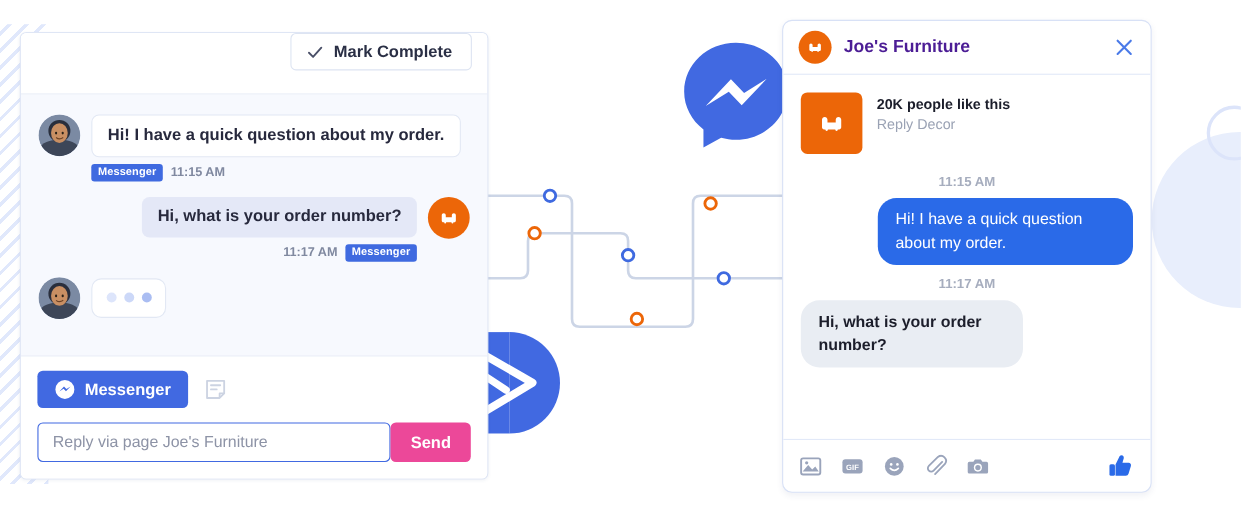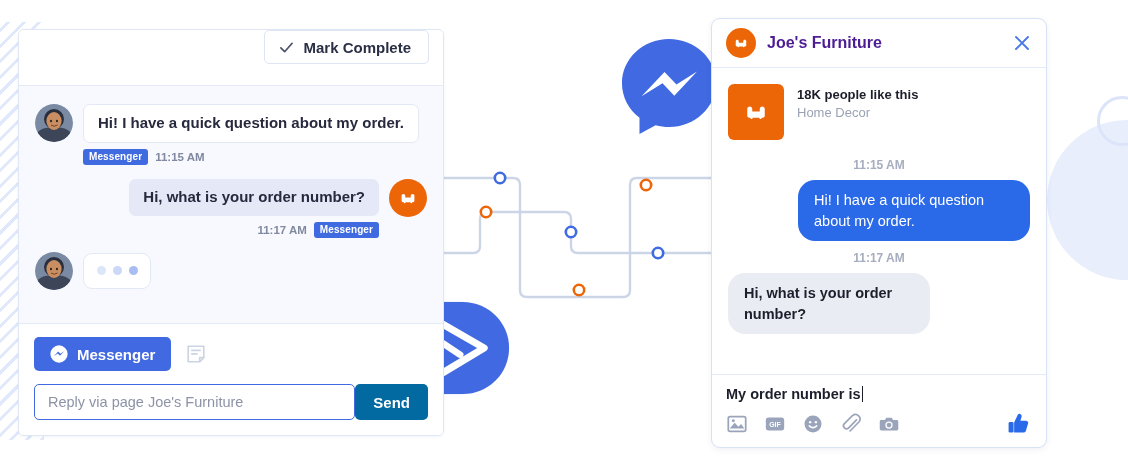--- a/index.html
+++ b/index.html
@@ -354,7 +354,7 @@
           </svg>
         </div>
         <div>
-          <div class="page-likes">18K people like this</div>
+          <div class="page-likes">20K people like this</div>
           <div class="page-cat">Home Decor</div>
         </div>
       </div>

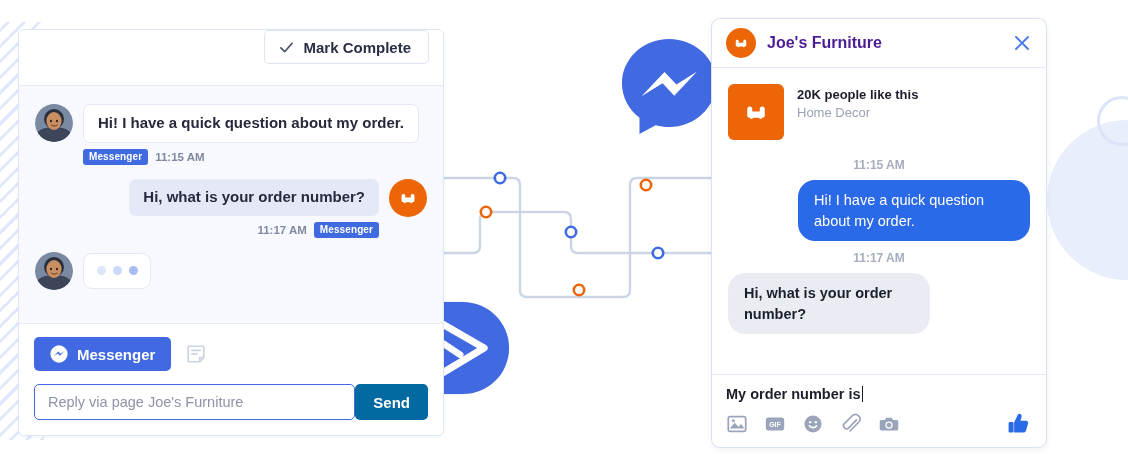--- a/index.html
+++ b/index.html
@@ -355,7 +355,7 @@
         </div>
         <div>
           <div class="page-likes">20K people like this</div>
-          <div class="page-cat">Home Decor</div>
+          <div class="page-cat">Reply Decor</div>
         </div>
       </div>
 

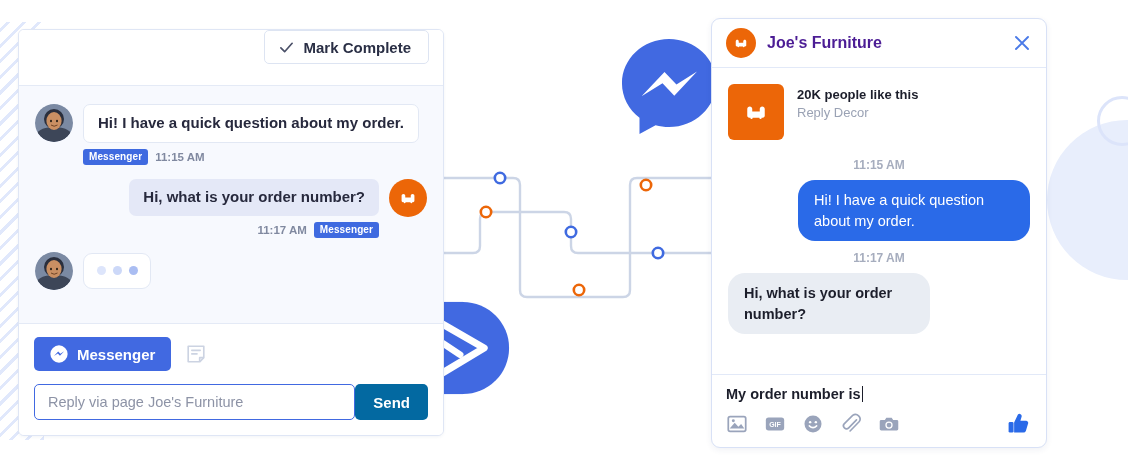--- a/index.html
+++ b/index.html
@@ -122,7 +122,7 @@
   }
   .reply-input::placeholder{color:#8d93a6;}
   .send-btn{
-    flex:0 0 auto;background:#0369a1;color:#fff;border:none;border-radius:5px;
+    flex:0 0 auto;background:#ec4899;color:#fff;border:none;border-radius:5px;
     padding:2px 18px;height:36px;font-size:15px;font-weight:bold;cursor:pointer;
     font-family:"Liberation Sans",sans-serif;
   }

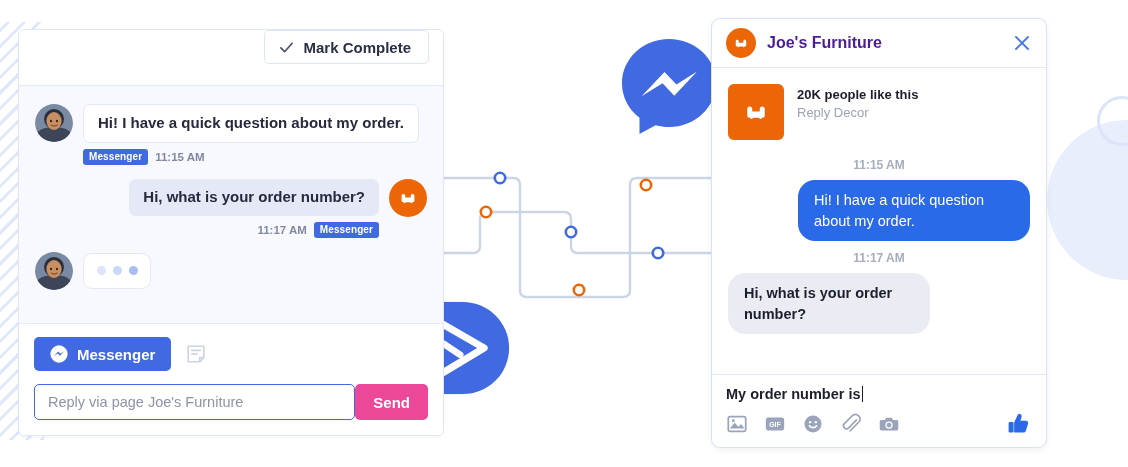--- a/index.html
+++ b/index.html
@@ -372,10 +372,6 @@
     </div>
 
     <div class="mwin-foot">
-      <div class="draft">
-        <span>My order number is</span>
-        <span class="caret"></span>
-      </div>
       <div class="foot-icons">
 
         <svg class="fi" viewBox="0 0 24 24">

